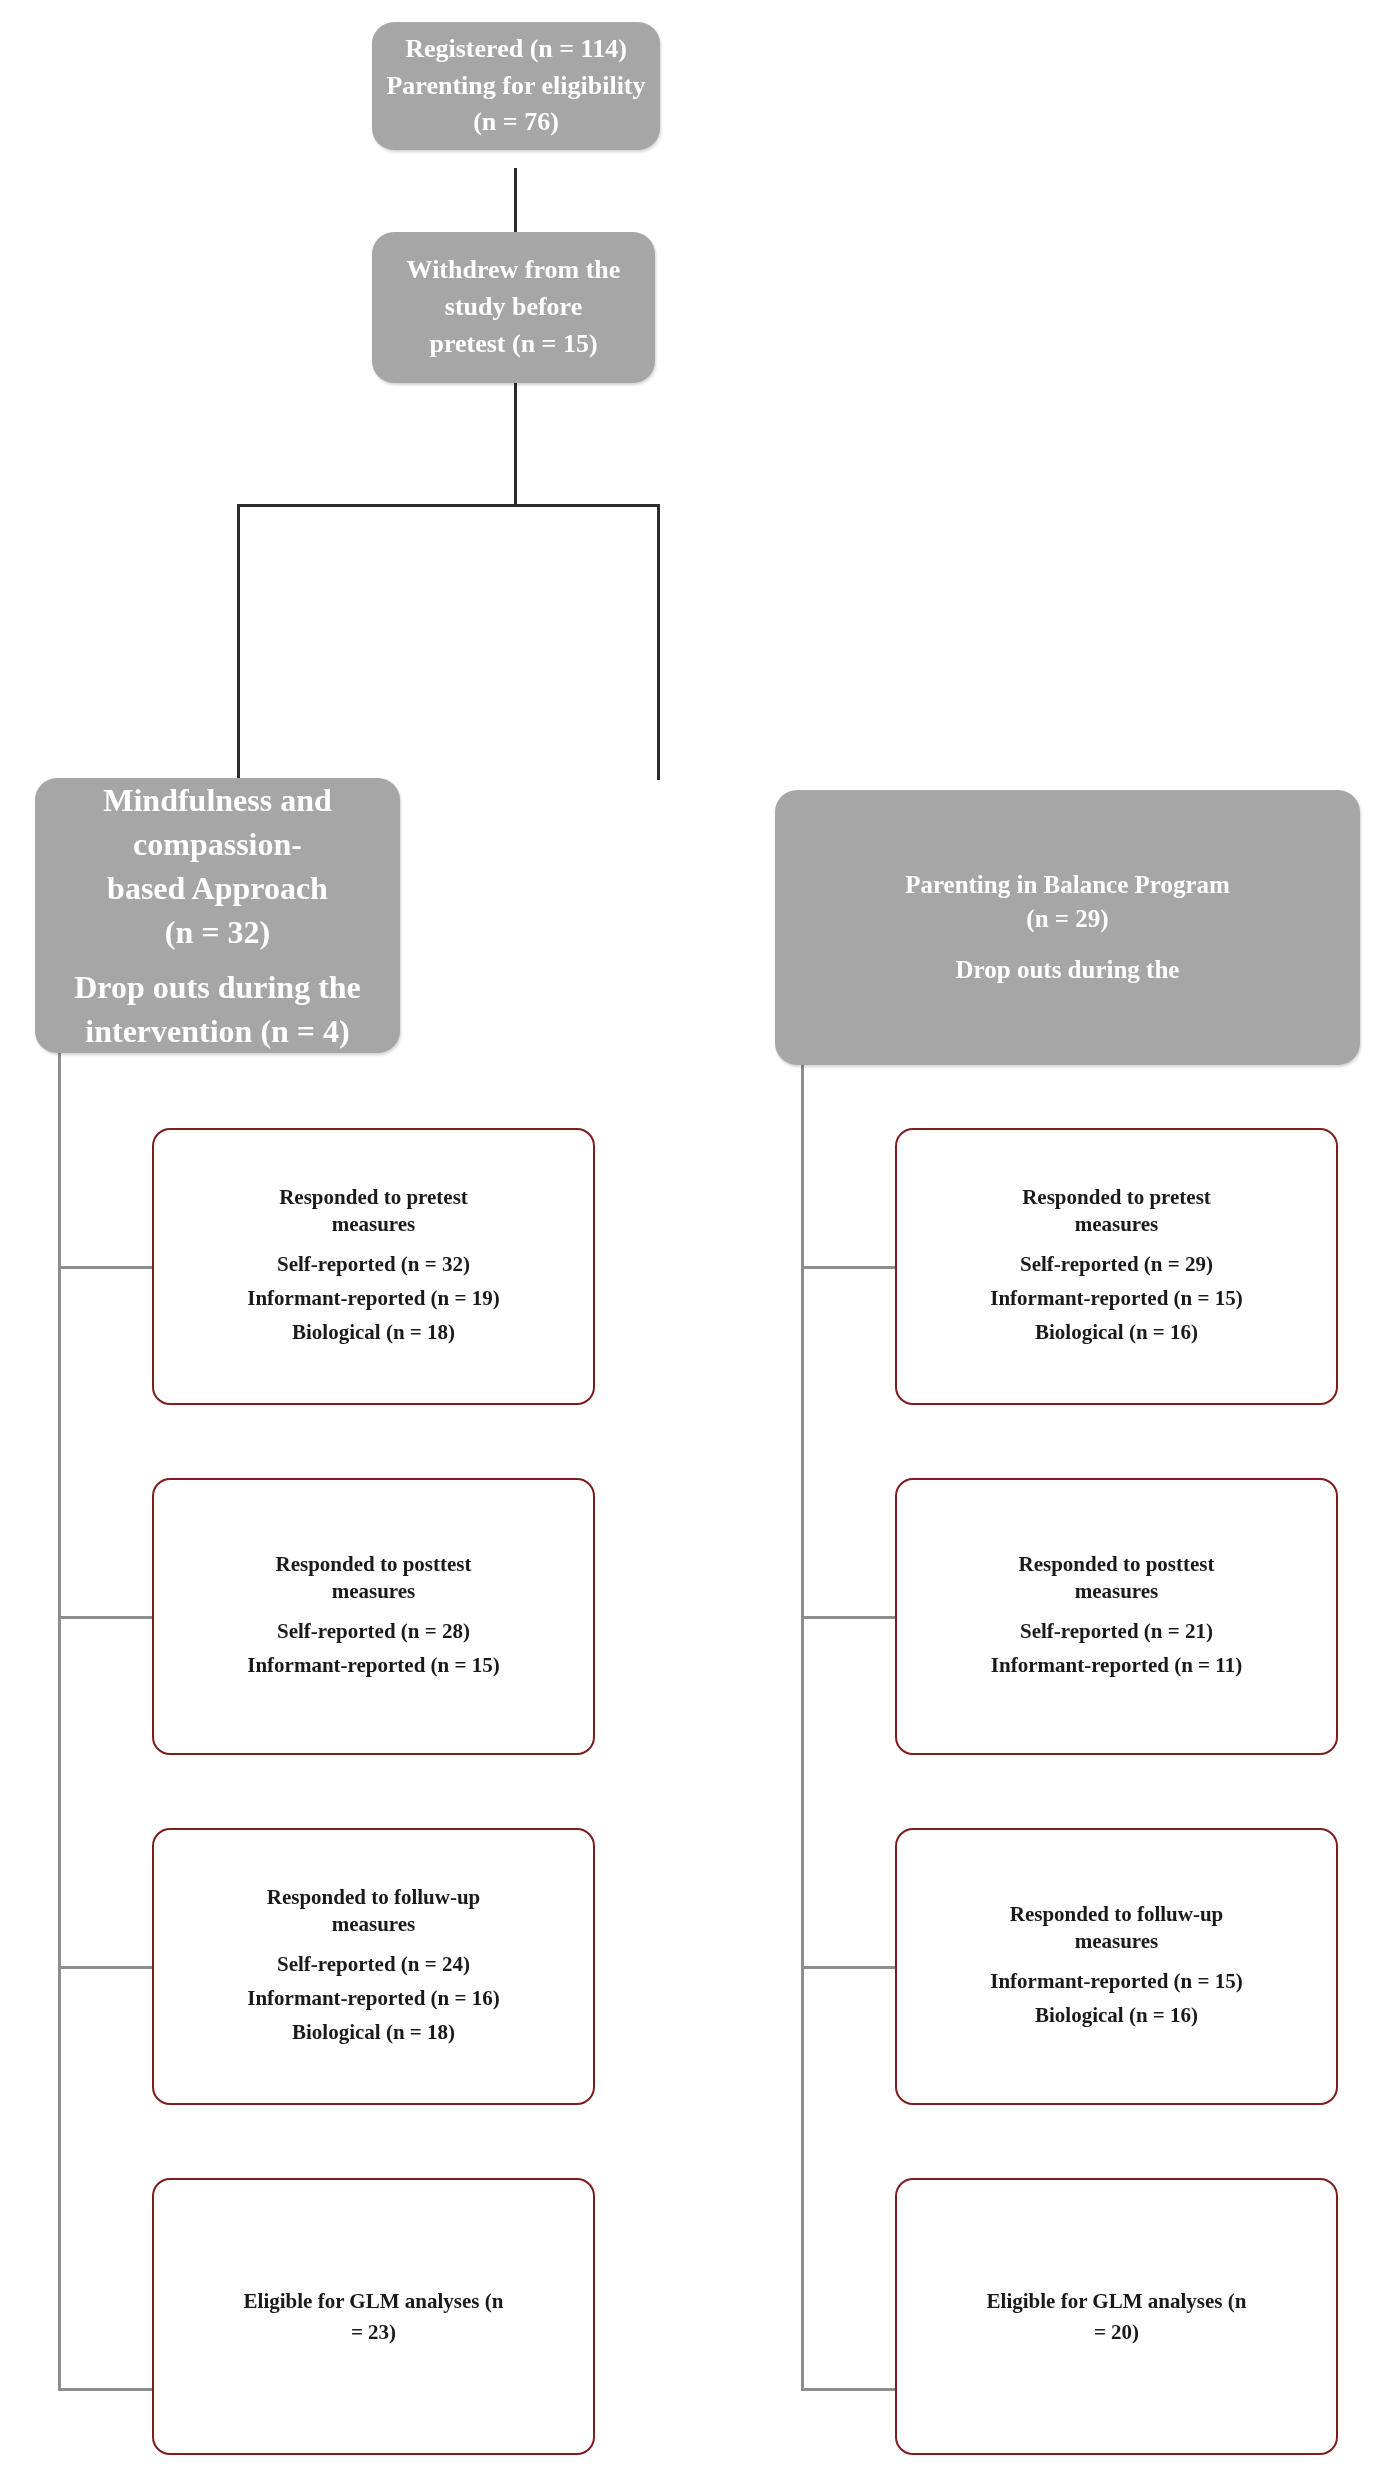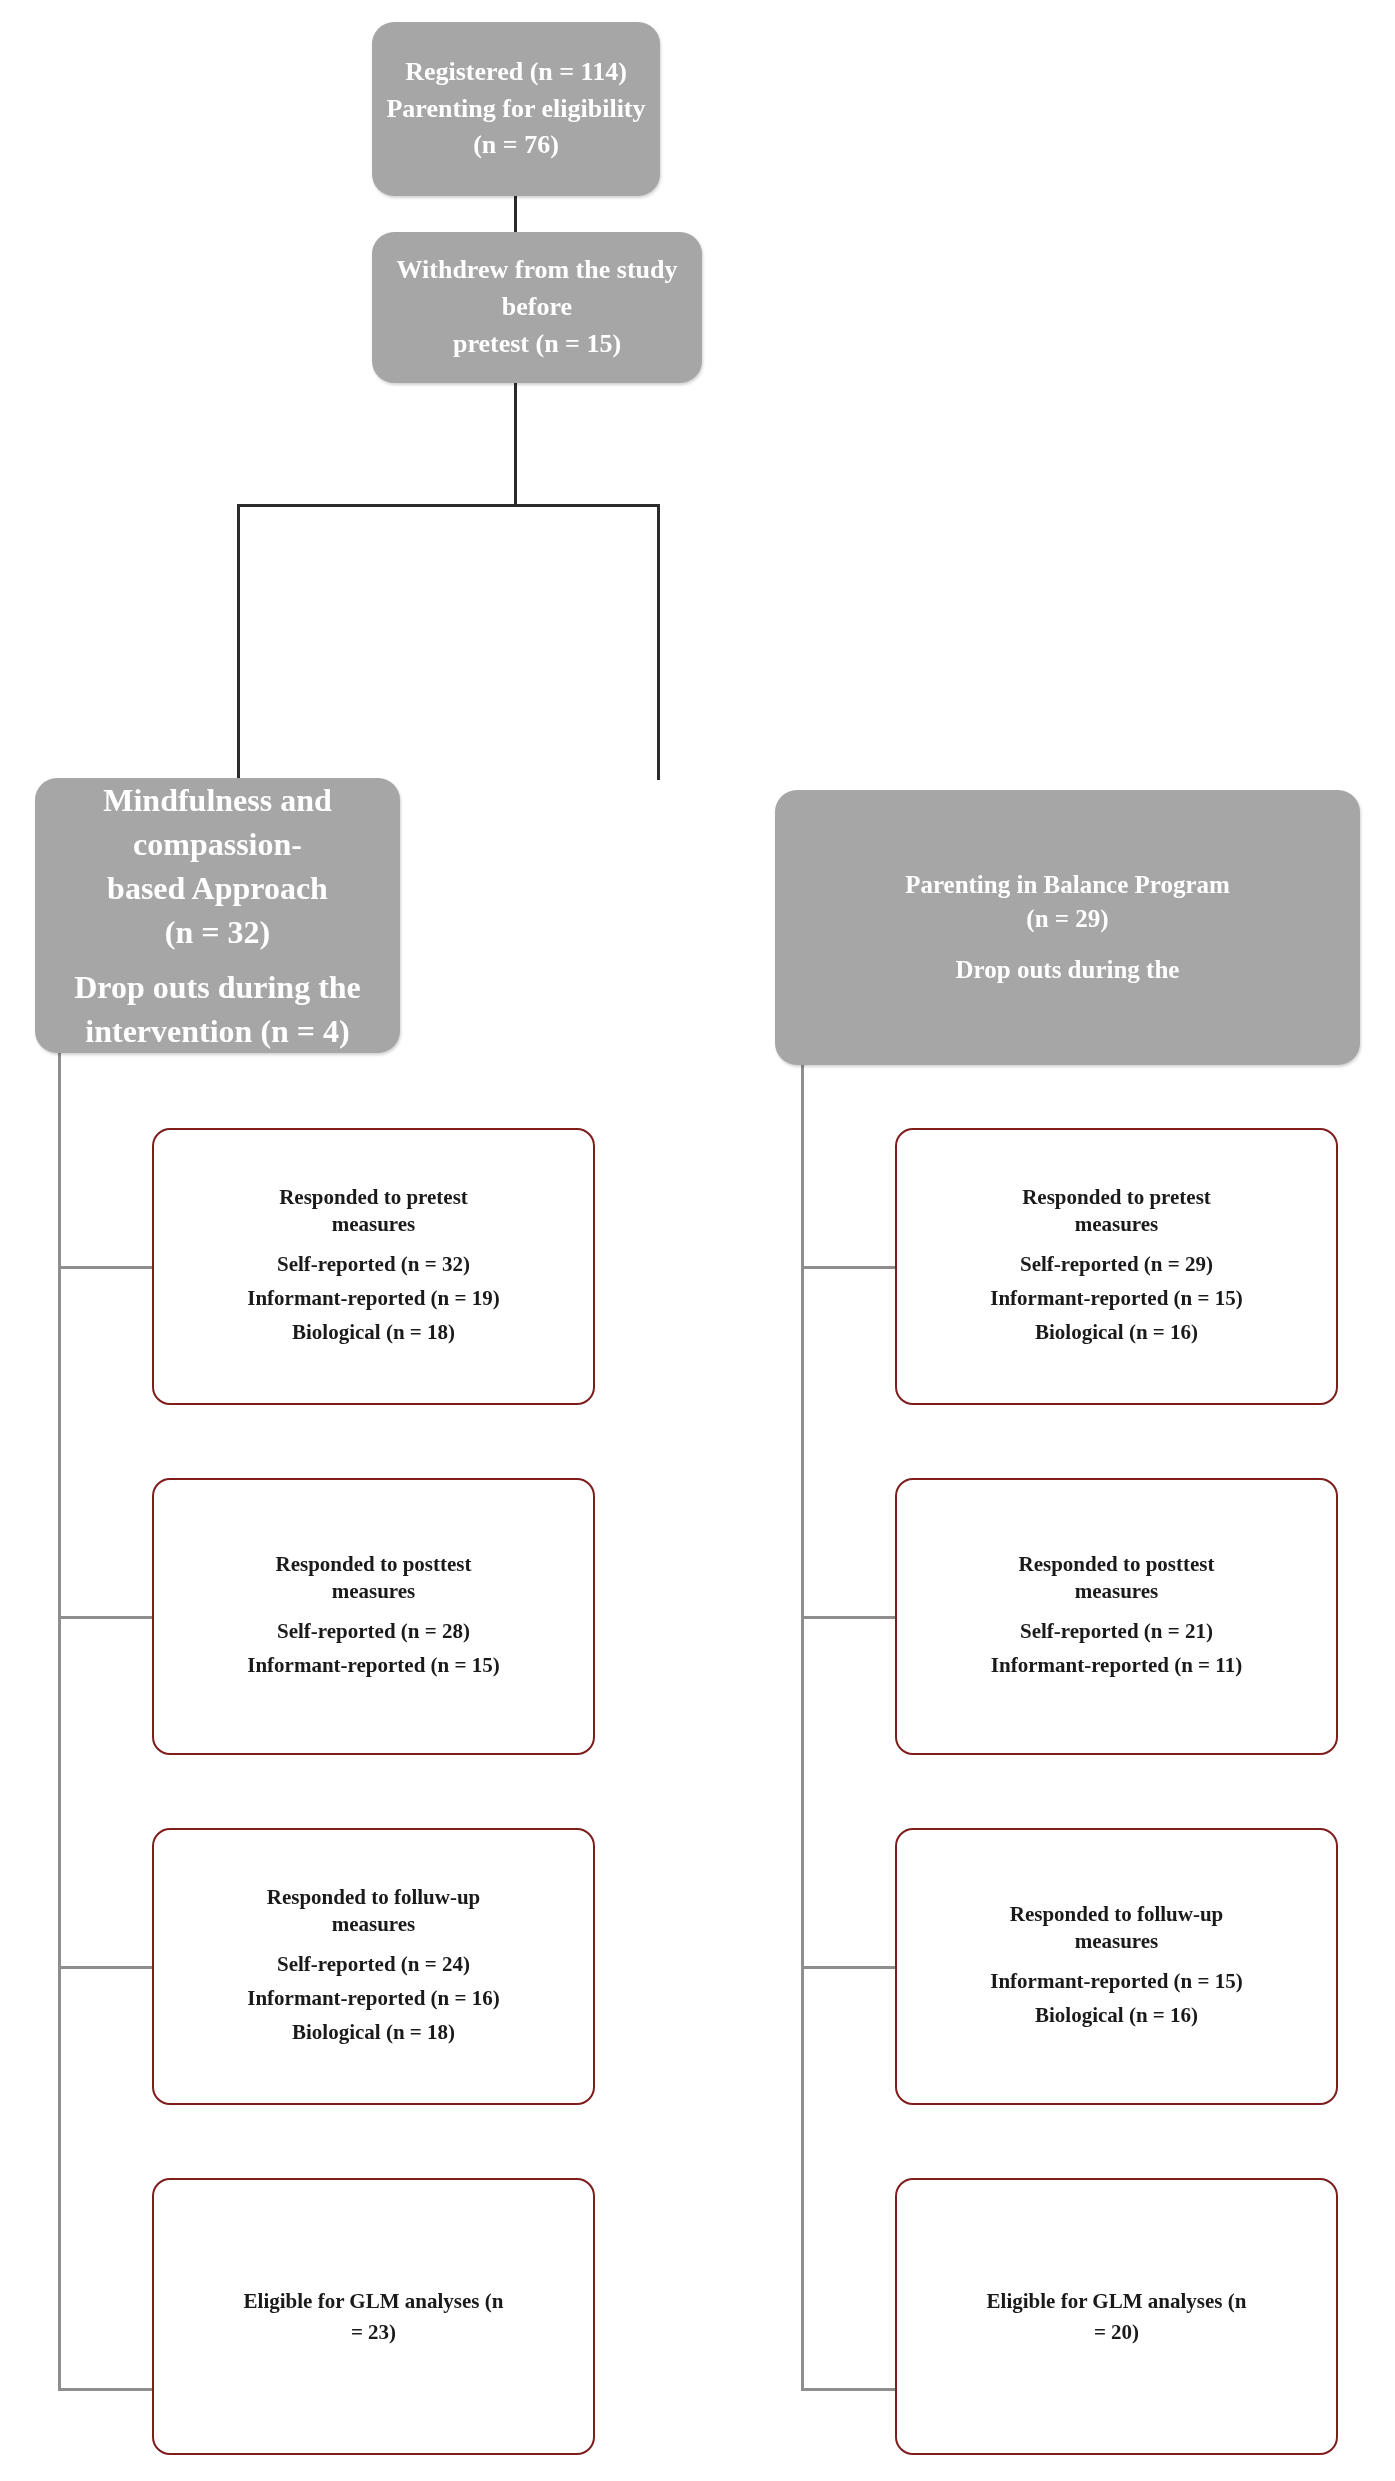--- a/index.html
+++ b/index.html
@@ -60,7 +60,7 @@
 
   
   #node-registered {
-    left: 372px; top: 22px; width: 288px; height: 174px;
+    left: 372px; top: 22px; width: 288px; height: 128px;
     font-size: 26px; line-height: 1.42;
   }
   #node-withdrew {

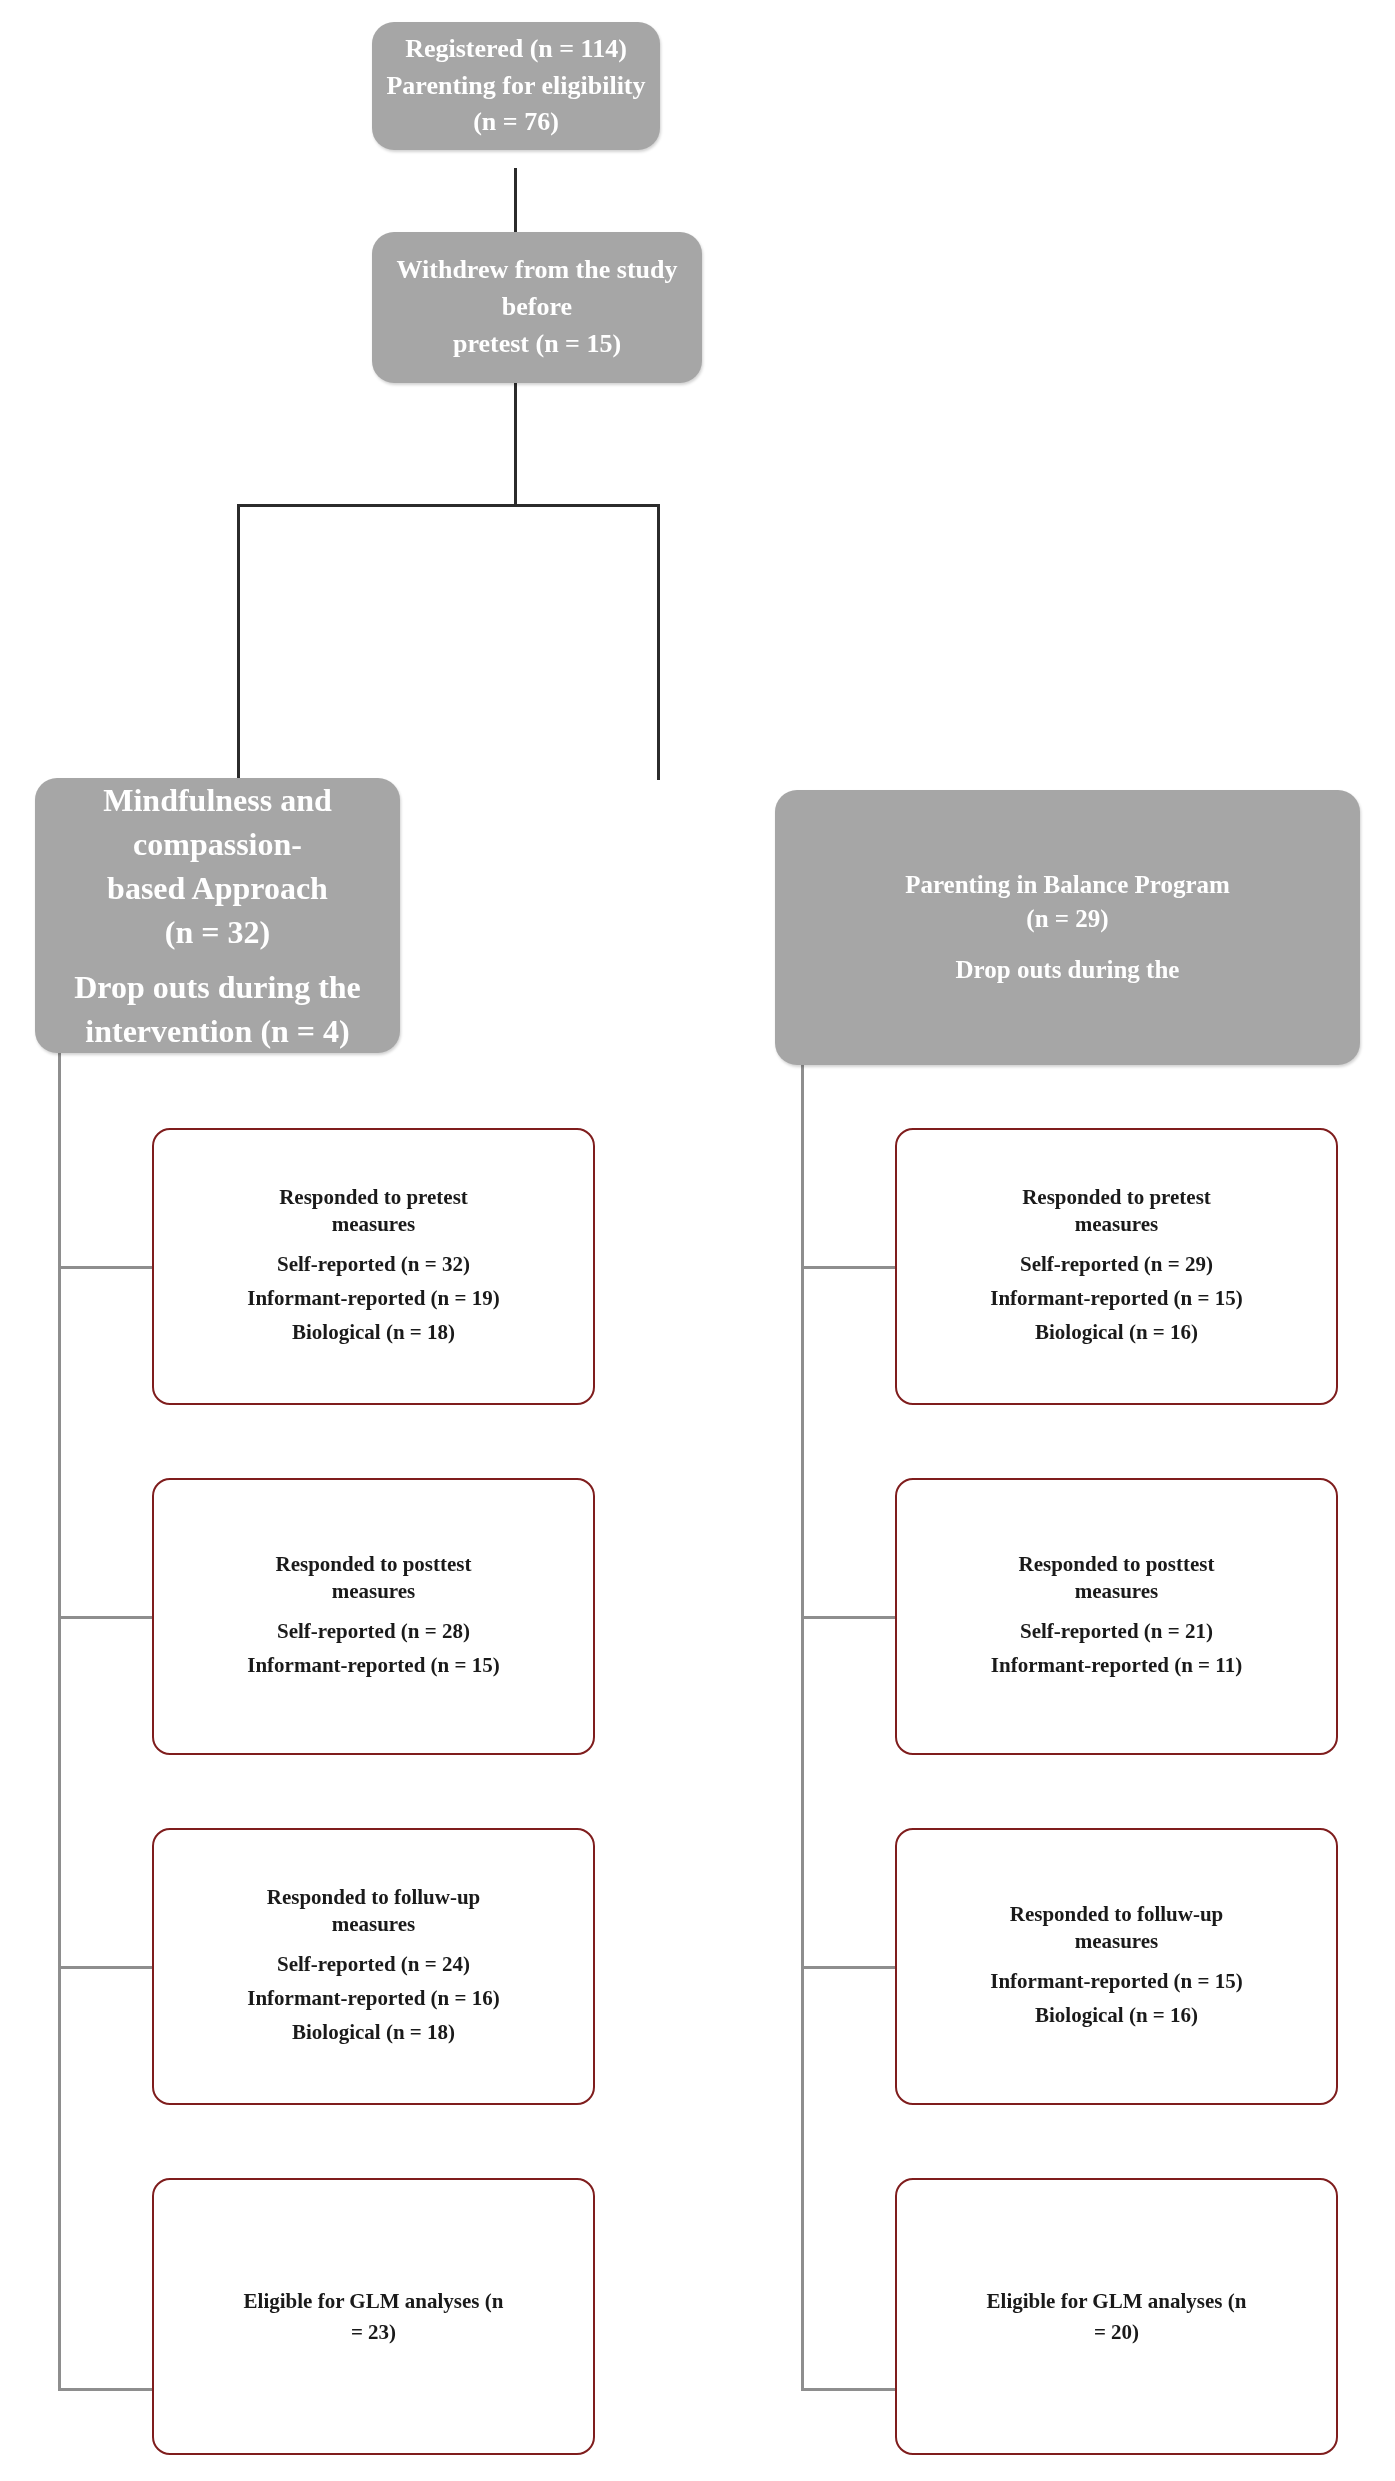--- a/index.html
+++ b/index.html
@@ -64,7 +64,7 @@
     font-size: 26px; line-height: 1.42;
   }
   #node-withdrew {
-    left: 372px; top: 232px; width: 330px; height: 151px;
+    left: 372px; top: 232px; width: 283px; height: 151px;
     font-size: 26px; line-height: 1.42;
     padding: 0 16px;
   }

